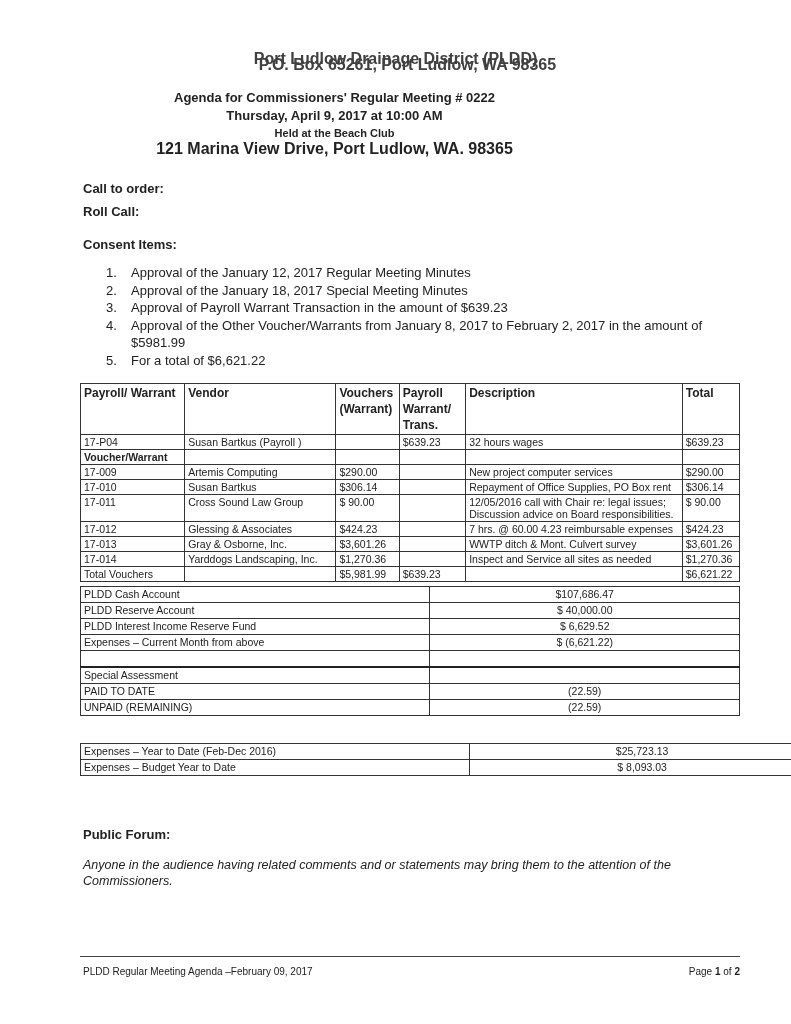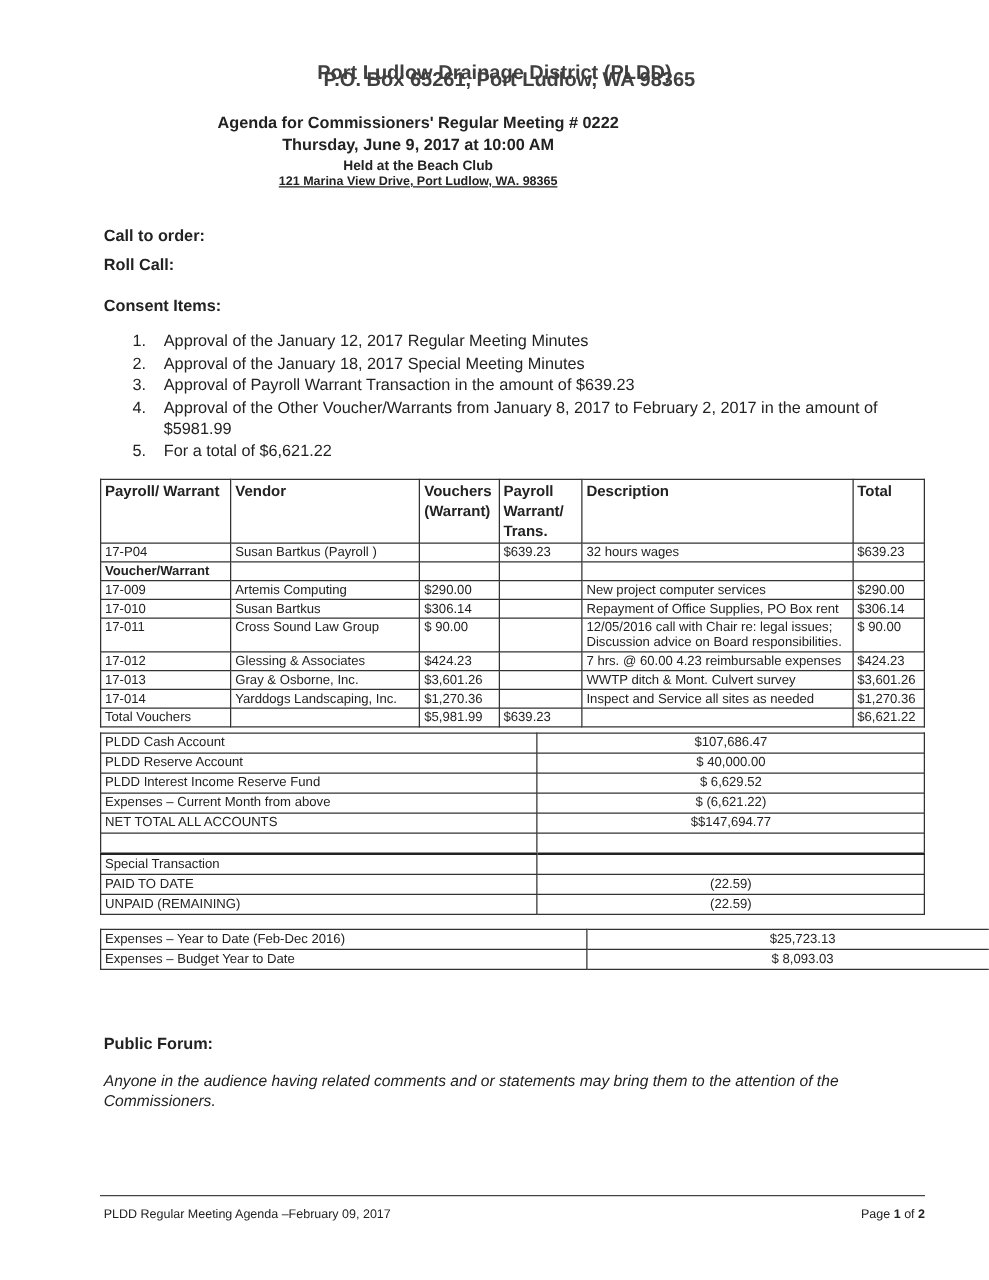--- a/index.html
+++ b/index.html
@@ -29,7 +29,7 @@
 <div class="hdr1" style="top:50px;">Port Ludlow Drainage District (PLDD)</div>
 <div class="hdr1" style="top:56px;margin-left:12px;">P.O. Box 65261, Port Ludlow, WA 98365</div>
 <div class="hdr2" style="top:90px;font-size:13px;">Agenda for Commissioners' Regular Meeting # 0222</div>
-<div class="hdr2" style="top:108px;font-size:13px;">Thursday, June 9, 2017 at 10:00 AM</div>
+<div class="hdr2" style="top:108px;font-size:13px;">Thursday, April 9, 2017 at 10:00 AM</div>
 <div class="hdr2" style="top:127px;font-size:11px;">Held at the Beach Club</div>
 <div class="hdr2" style="top:140px;font-size:10px;text-decoration:underline;">121 Marina View Drive, Port Ludlow, WA.  98365</div>
 

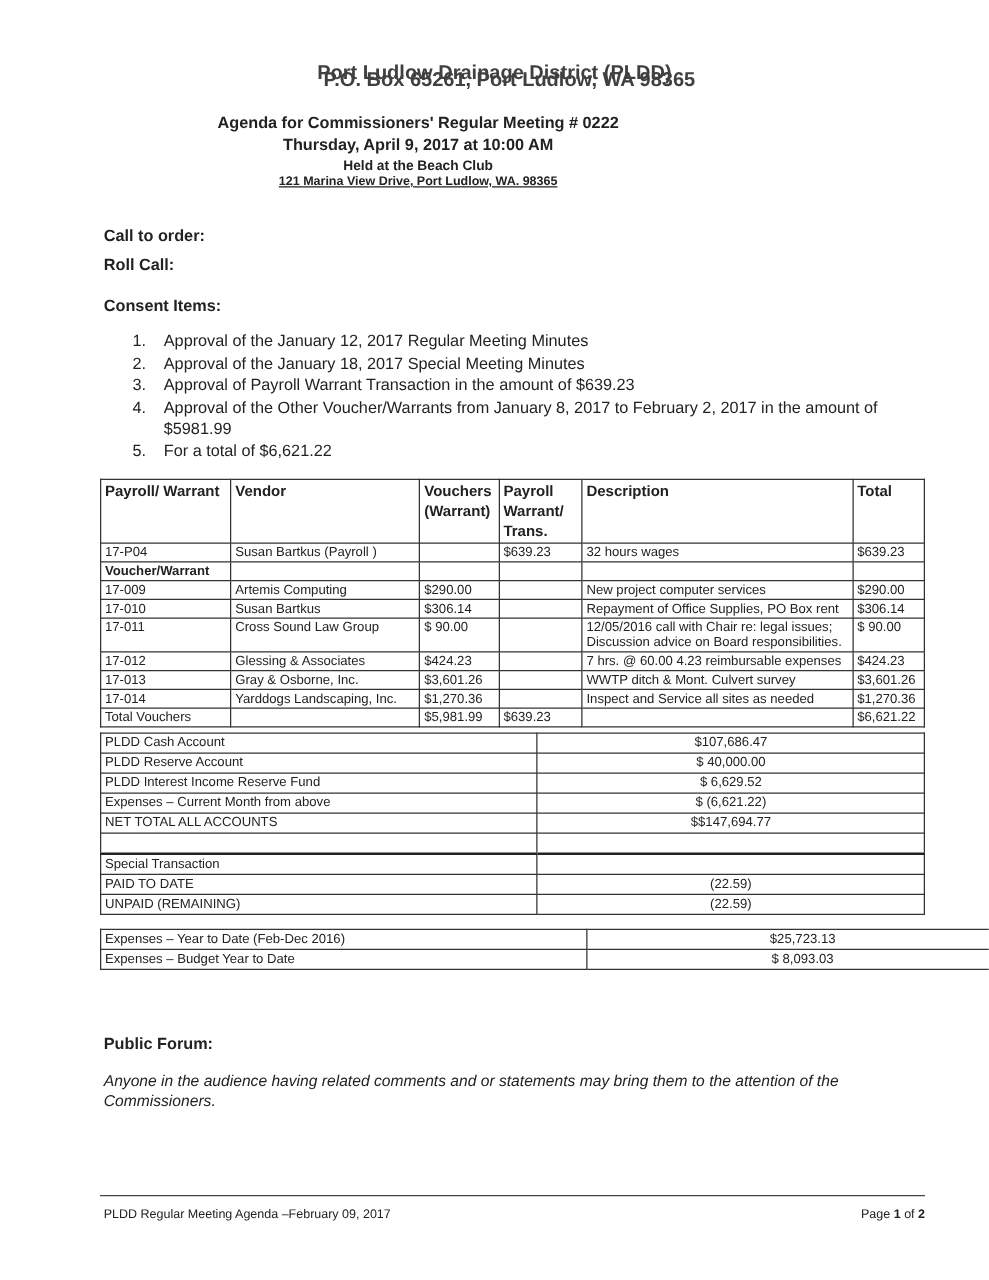--- a/index.html
+++ b/index.html
@@ -31,7 +31,7 @@
 <div class="hdr2" style="top:90px;font-size:13px;">Agenda for Commissioners' Regular Meeting # 0222</div>
 <div class="hdr2" style="top:108px;font-size:13px;">Thursday, April 9, 2017 at 10:00 AM</div>
 <div class="hdr2" style="top:127px;font-size:11px;">Held at the Beach Club</div>
-<div class="hdr2" style="top:140px;font-size:10px;text-decoration:underline;">121 Marina View Drive, Port Ludlow, WA.  98365</div>
+<div class="hdr2" style="top:140px;font-size:16px;">121 Marina View Drive, Port Ludlow, WA.  98365</div>
 
 <div class="sect" style="top:170px;margin-top:11px;">Call to order:</div>
 <div class="sect" style="top:204px;">Roll Call:</div>

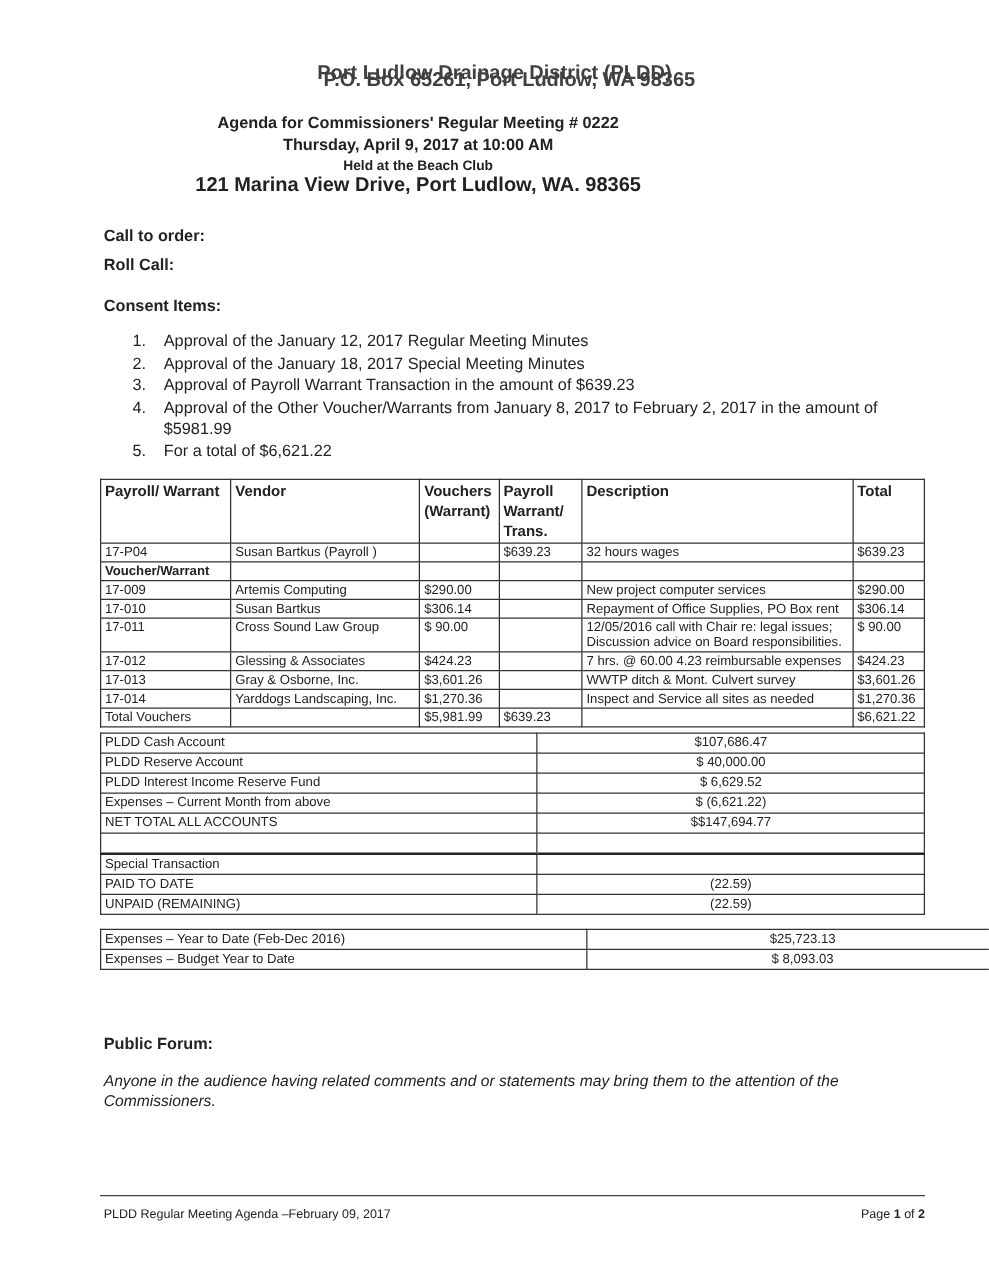--- a/index.html
+++ b/index.html
@@ -161,10 +161,6 @@
         <td class="c">$   (6,621.22)</td>
       </tr>
   <tr>
-        <td>NET TOTAL ALL ACCOUNTS</td>
-        <td class="c">$$147,694.77</td>
-      </tr>
-  <tr>
         <td></td>
         <td class="c"></td>
       </tr>

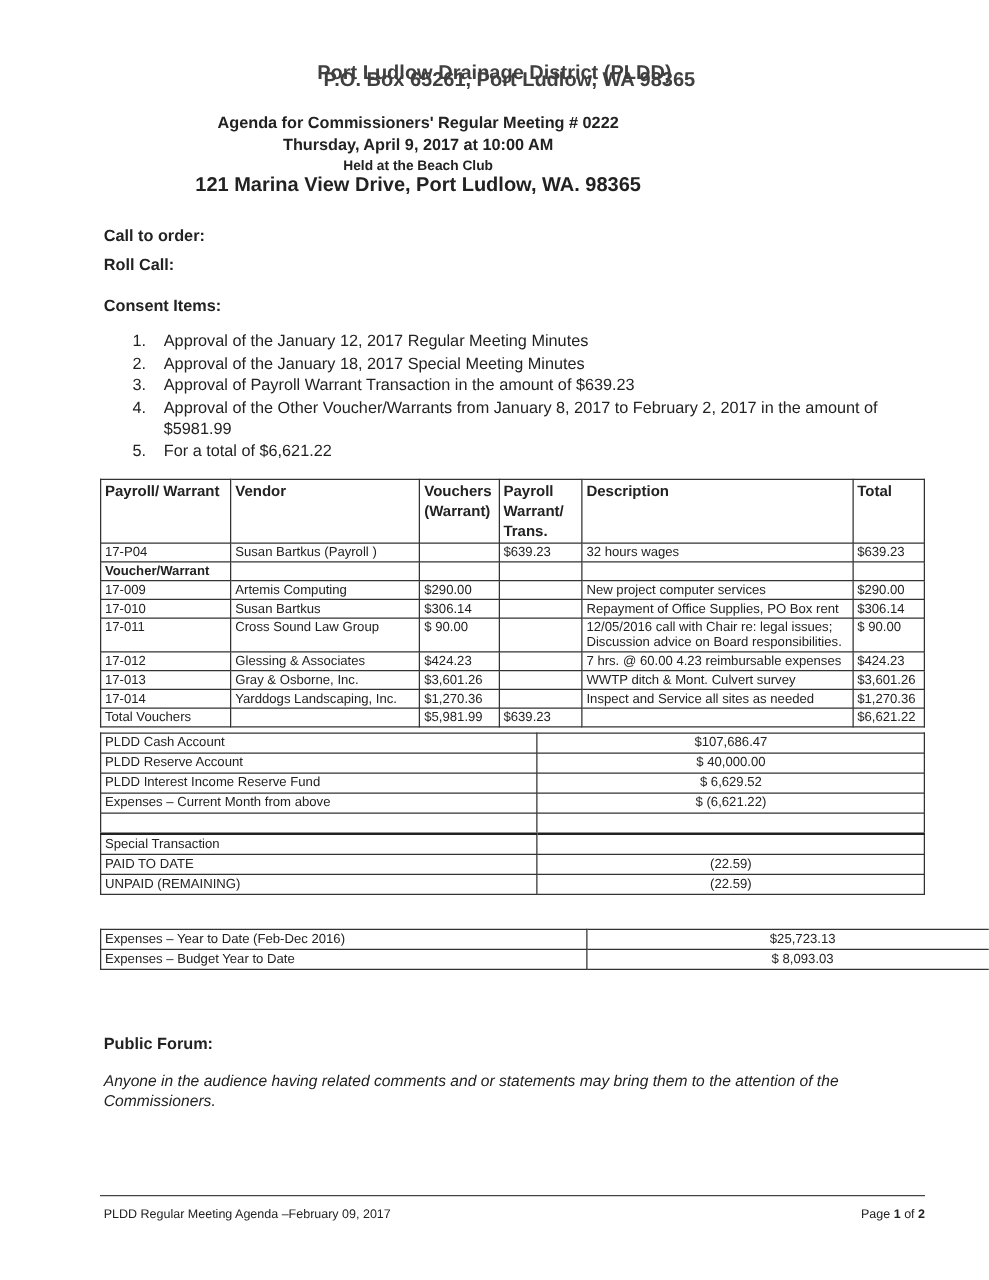--- a/index.html
+++ b/index.html
@@ -165,7 +165,7 @@
         <td class="c"></td>
       </tr>
   <tr class="thick">
-        <td>Special Transaction</td>
+        <td>Special Assessment</td>
         <td class="c"></td>
       </tr>
   <tr>

